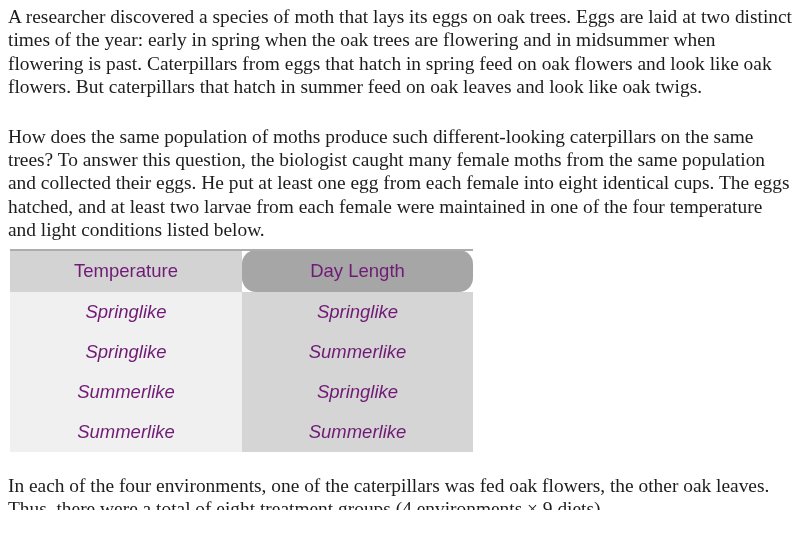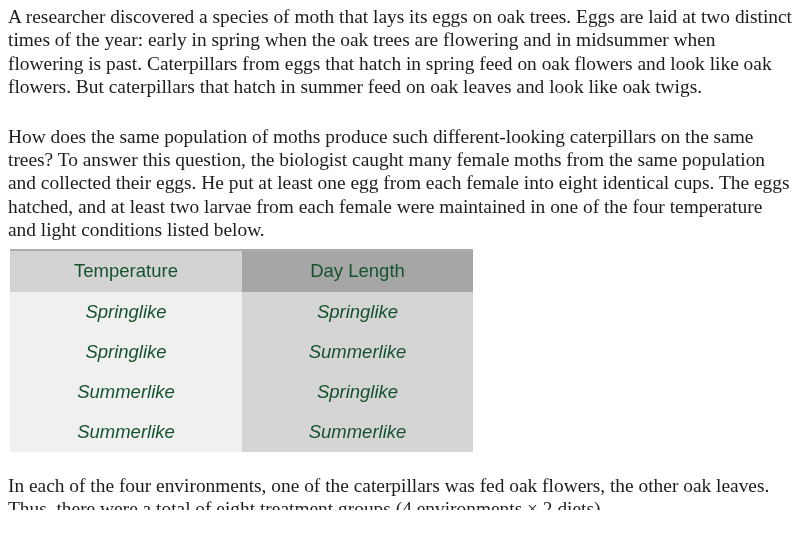--- a/index.html
+++ b/index.html
@@ -34,7 +34,7 @@
     border-top: 2px solid #adadad;
     font-family: "Liberation Sans", sans-serif;
     font-size: 18.5px;
-    color: #14532d;
+    color: #701a75;
   }
   table.conditions th,
   table.conditions td {

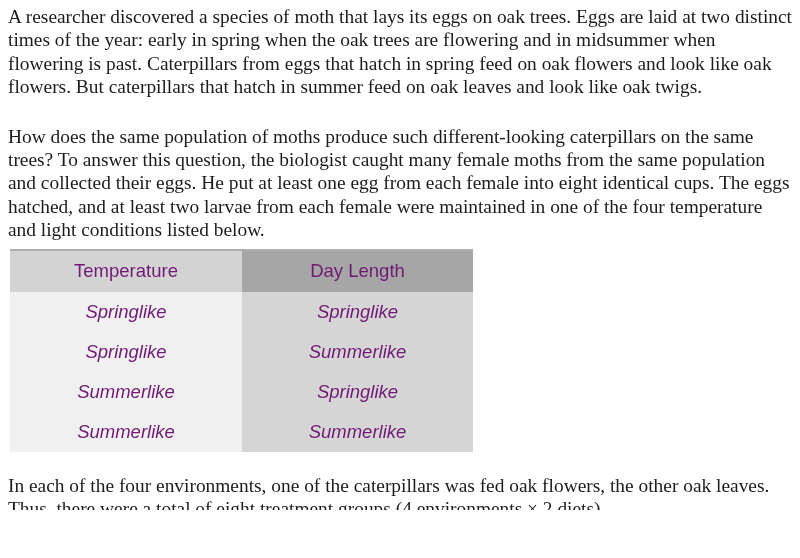--- a/index.html
+++ b/index.html
@@ -51,7 +51,7 @@
     font-style: italic;
   }
   th.col-temp   { width: 232px; background: #d3d3d3; }
-  th.col-day    { width: 231px; background: #a6a6a6; }
+  th.col-day    { width: 231px; background: #a6a6a6; border-radius: 14px; }
   td.col-temp   { background: #f0f0f0; }
   td.col-day    { background: #d5d5d5; }
 </style>

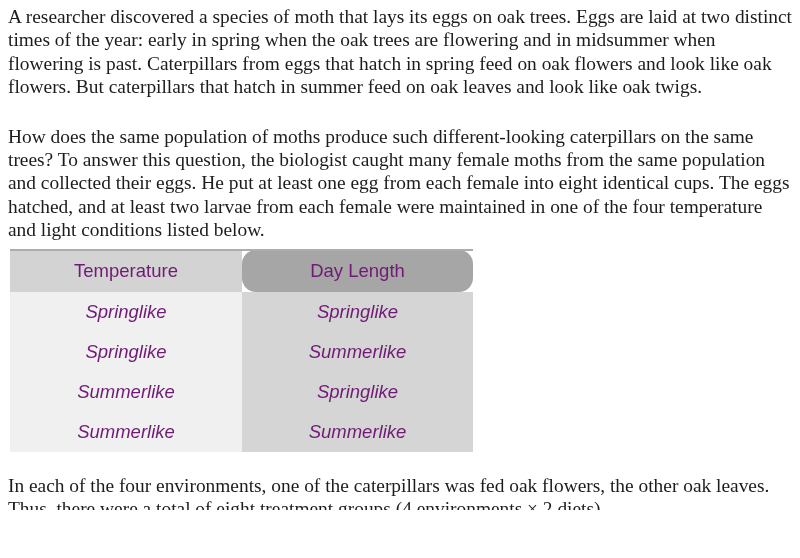--- a/index.html
+++ b/index.html
@@ -91,7 +91,7 @@
     </tbody>
   </table>
 
-  <p class="para">In each of the four environments, one of the caterpillars was fed oak flowers, the other oak leaves. Thus, there were a total of eight treatment groups (4 environments × 2 diets).</p>
+  <p class="para">In each of the four environments, one of the caterpillars was fed oak flowers, the other oak leaves. Thus, there were a total of eight treatment groups (4 environments × 9 diets).</p>
 
 </div>
 

